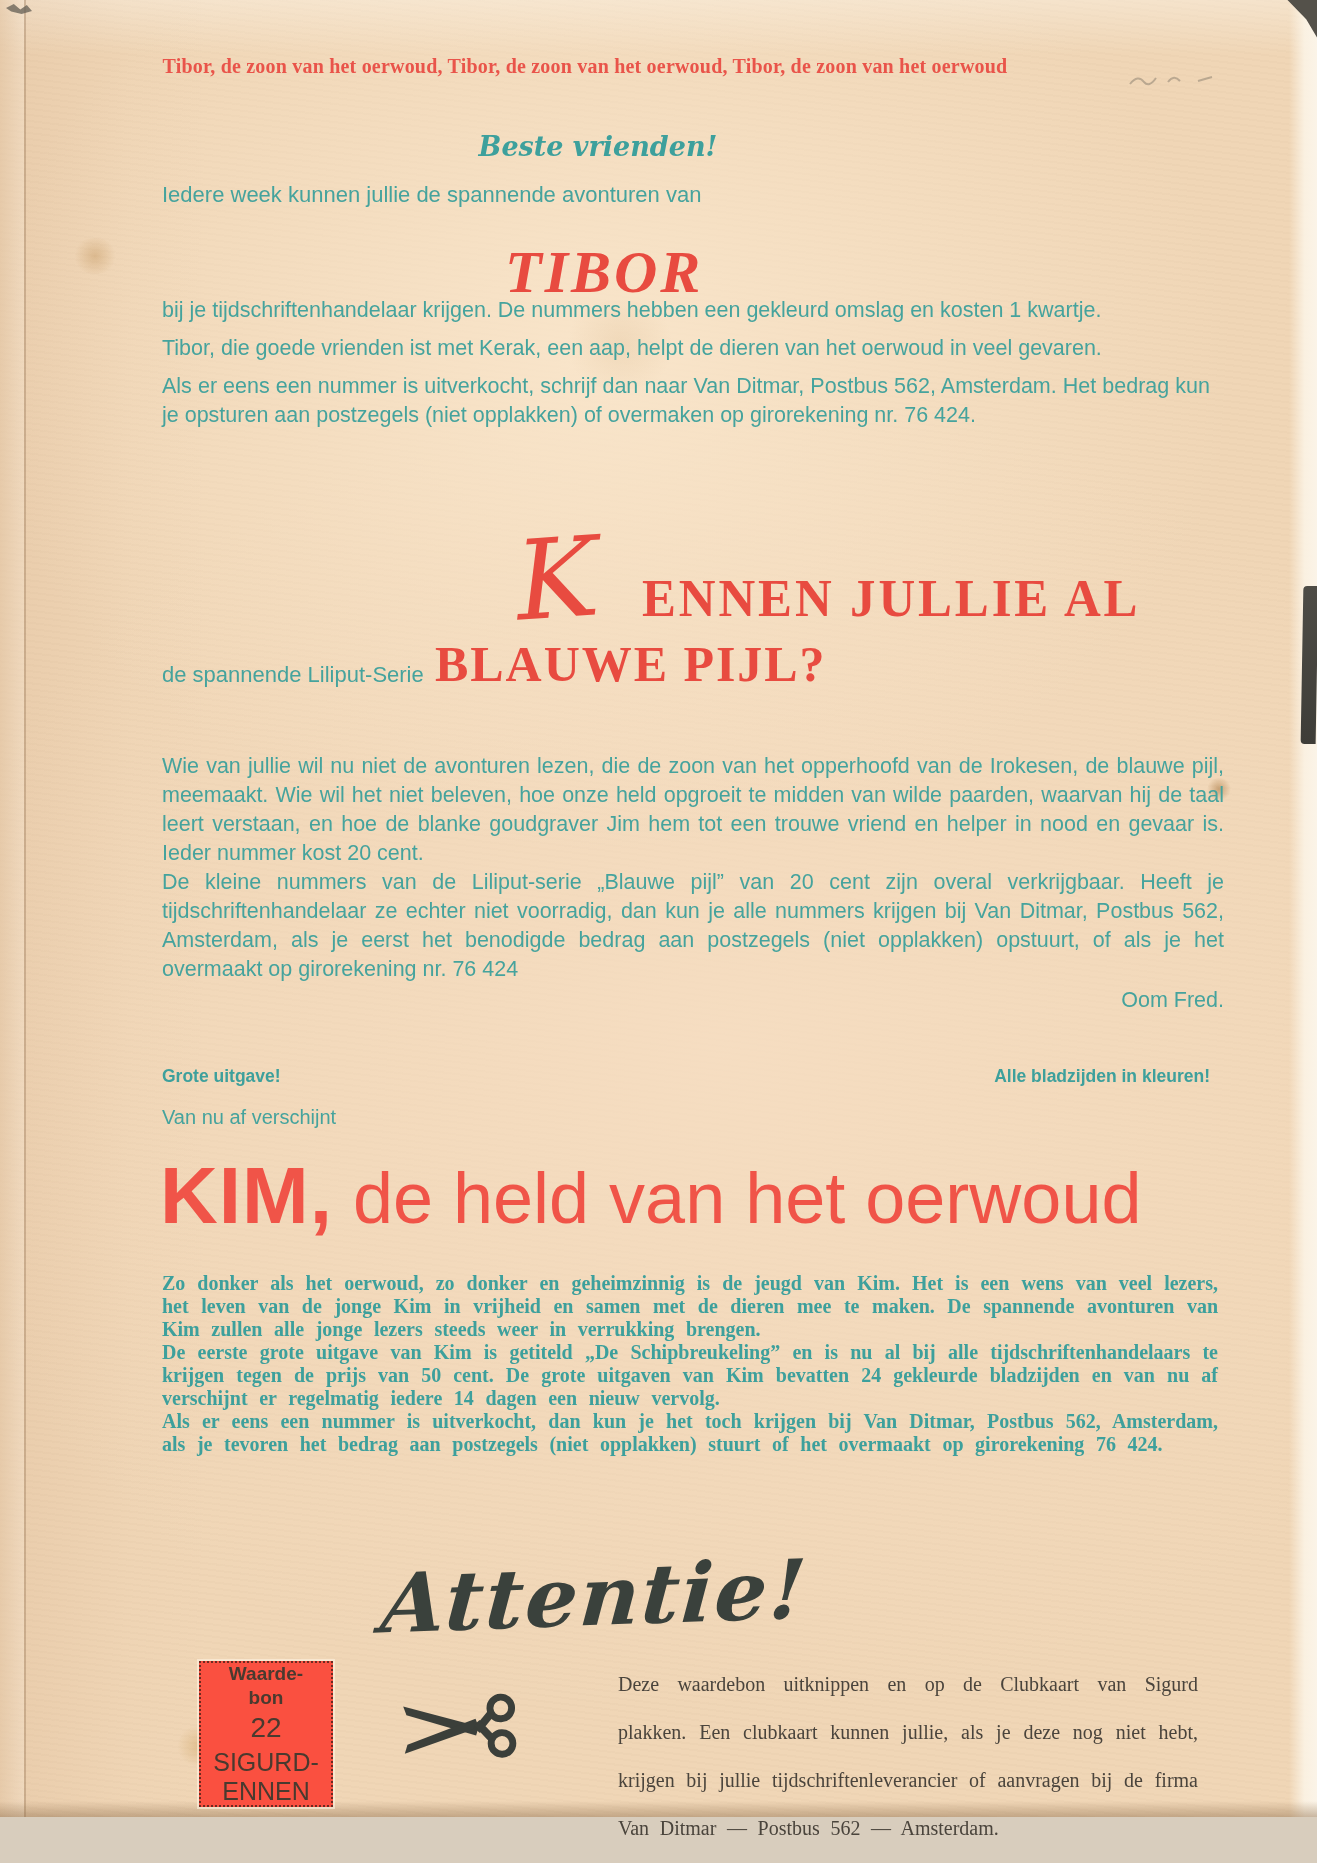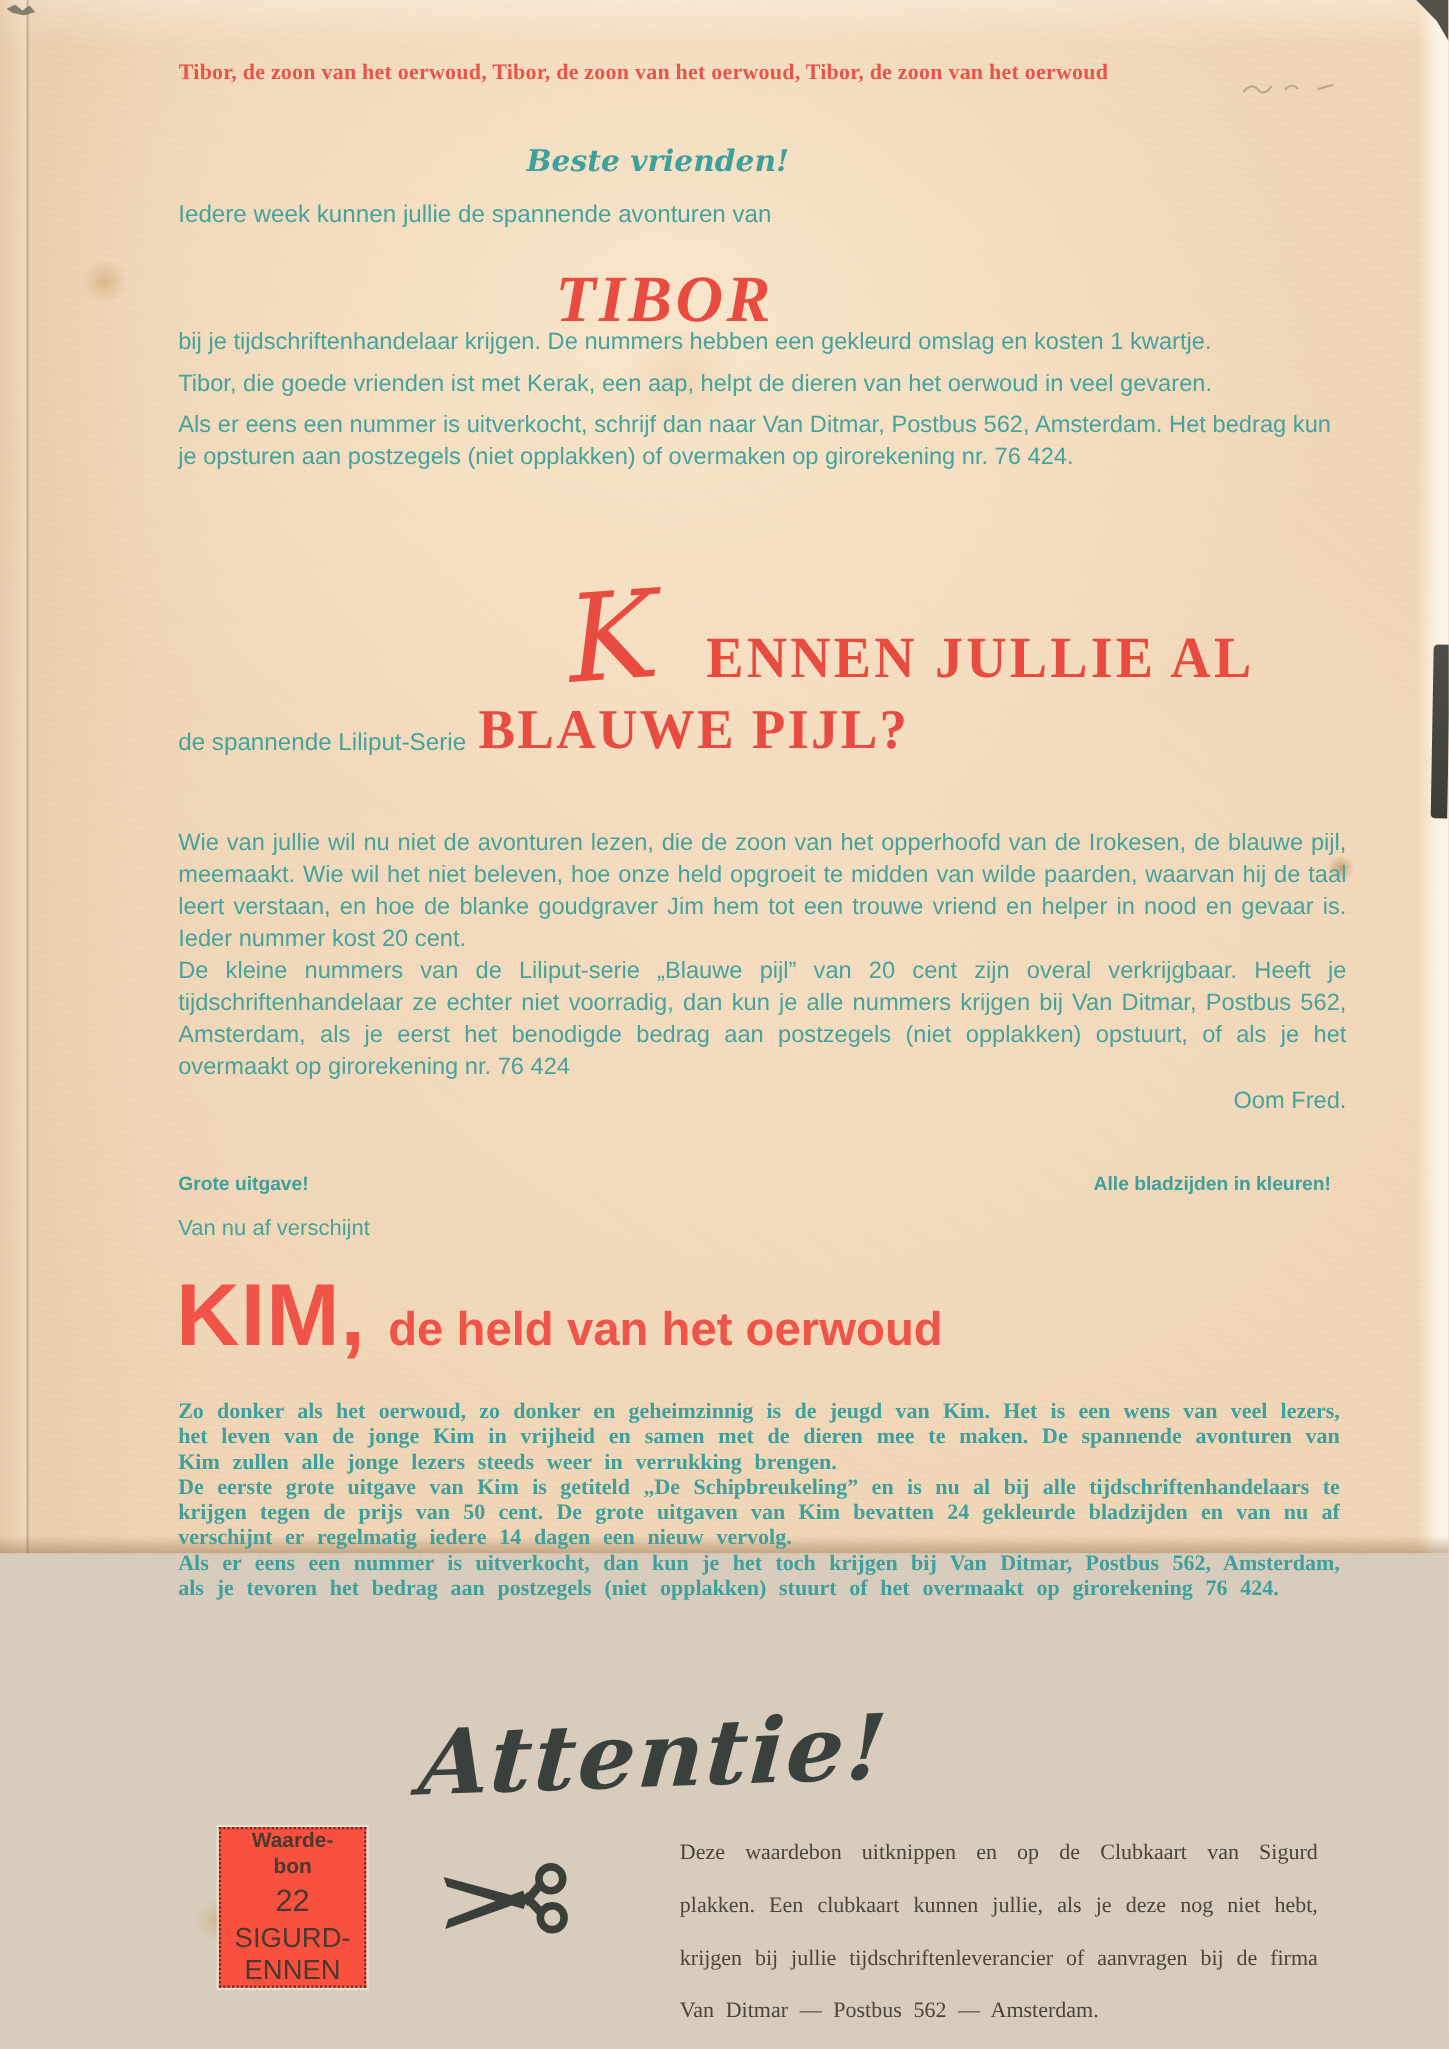--- a/index.html
+++ b/index.html
@@ -5,7 +5,7 @@
   html,body{margin:0;padding:0;}
   body{width:1317px;height:1863px;overflow:hidden;background:#d8cdbd;}
   .page{
-    position:relative;width:1317px;height:1412px;
+    position:relative;width:1317px;height:1817px;
     background:
       linear-gradient(to right, rgba(185,135,95,0.12), rgba(185,135,95,0.02) 10%, transparent 16%),
       linear-gradient(to bottom, rgba(255,252,244,0.35), transparent 3%),

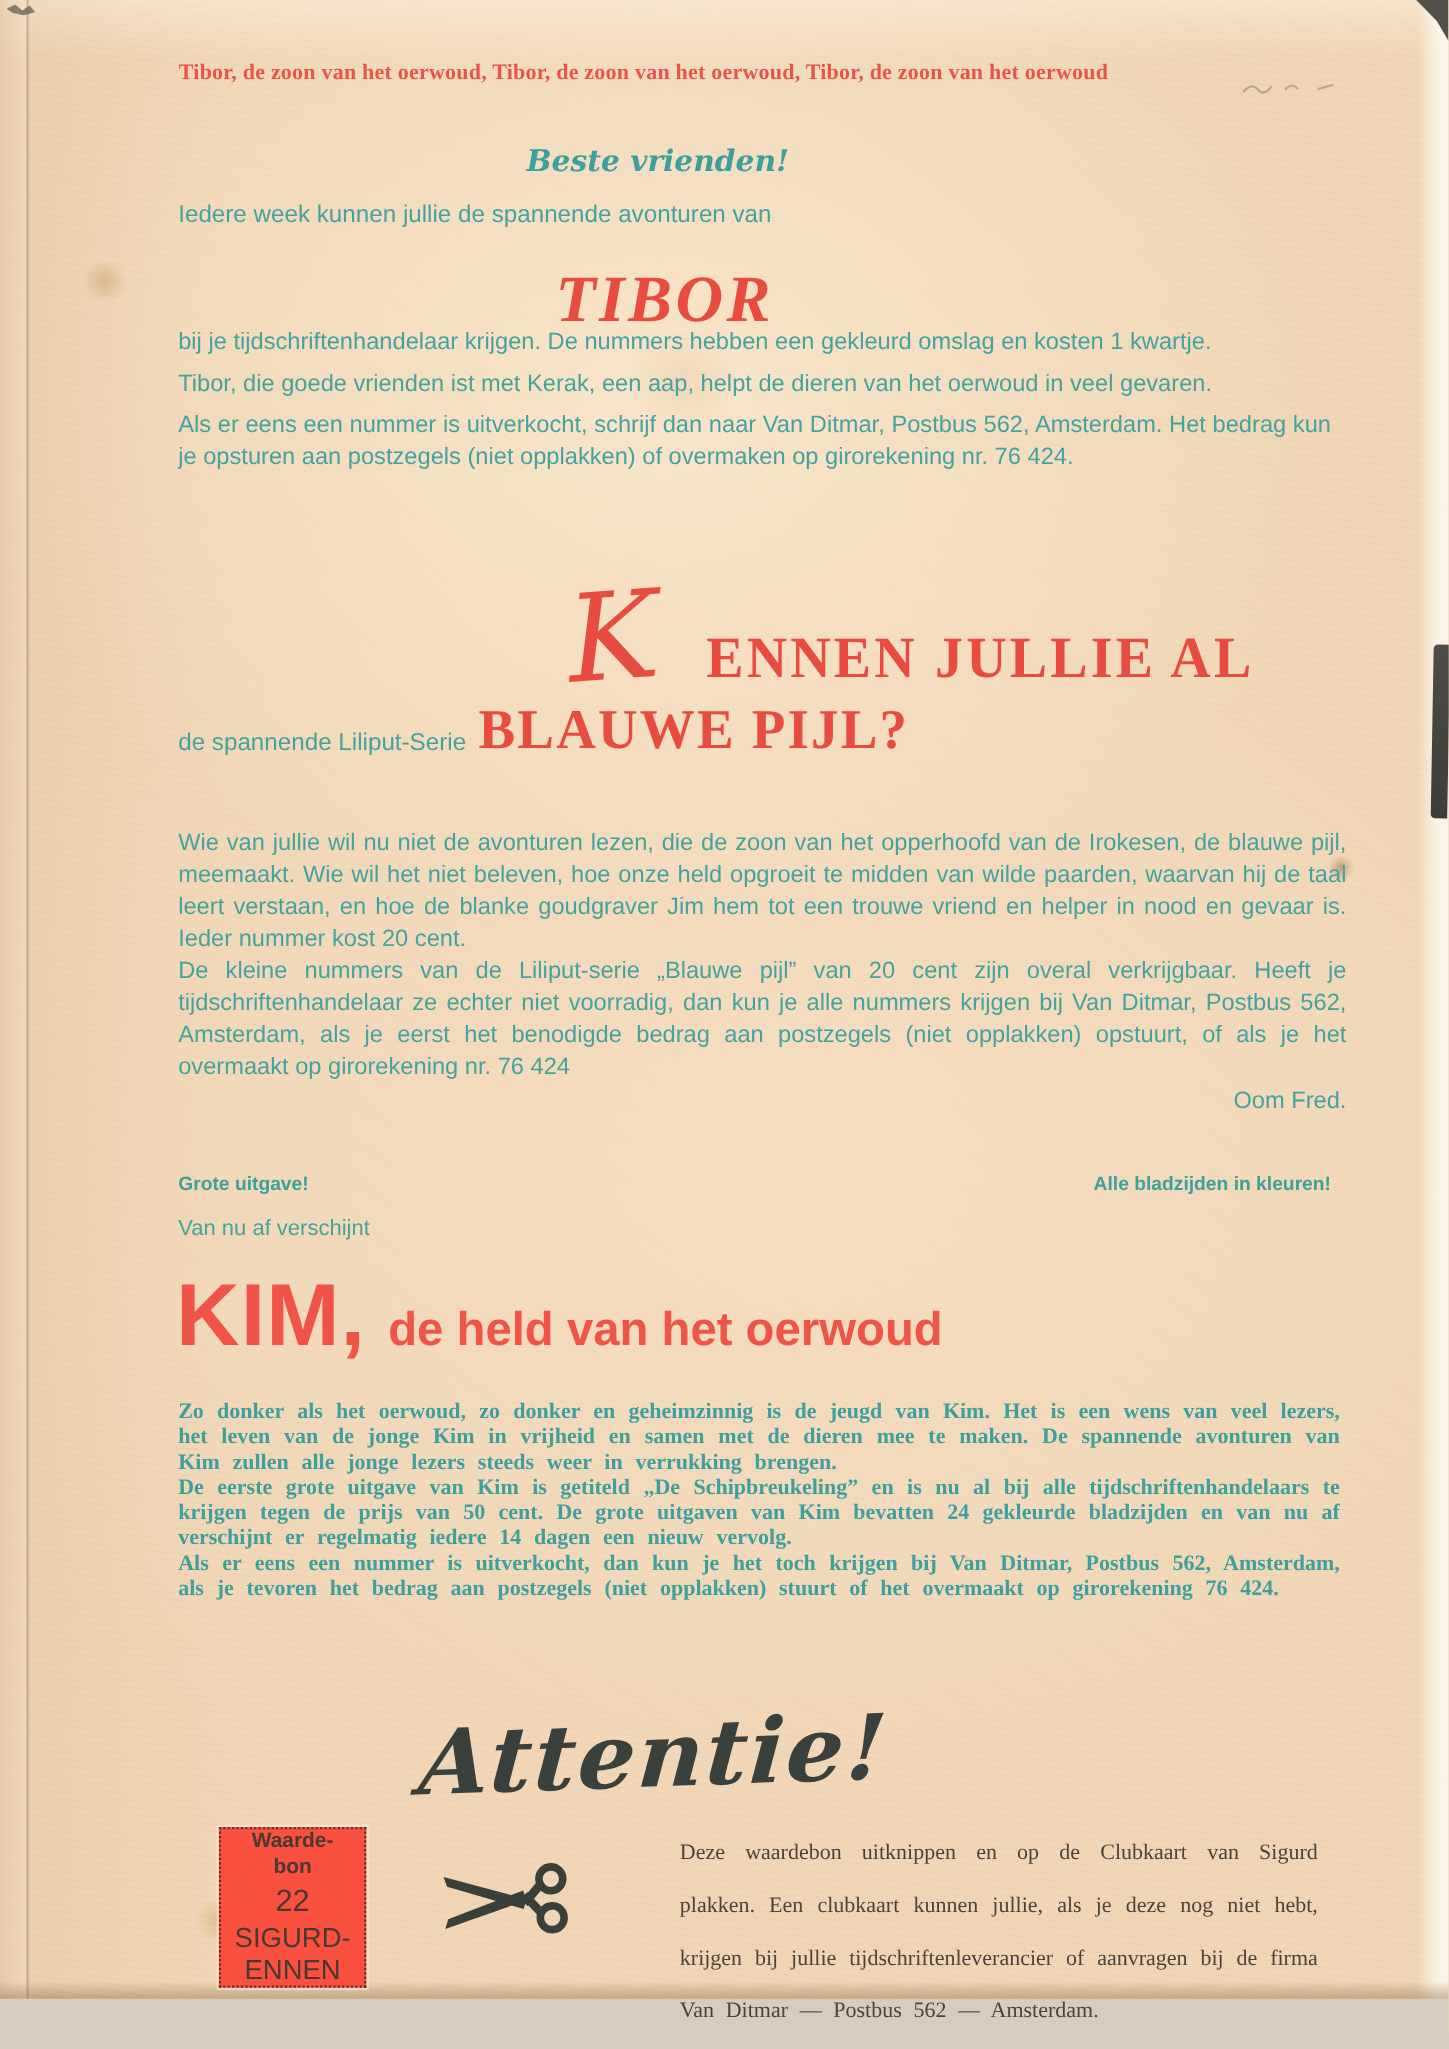--- a/index.html
+++ b/index.html
@@ -69,7 +69,7 @@
   .kim-lead{position:absolute;left:162px;top:1106px;font-family:"Liberation Sans",sans-serif;font-size:20px;color:#45a39d;}
   .kim-title{position:absolute;left:160px;top:1150px;display:flex;align-items:baseline;gap:20px;white-space:nowrap;color:#f05448;}
   .kim-title-main{font-family:"Liberation Sans",sans-serif;font-weight:bold;font-size:80px;letter-spacing:1px;}
-  .kim-title-rest{font-family:"Liberation Sans",sans-serif;font-weight:bold;font-size:43px;letter-spacing:0px;}
+  .kim-title-rest{font-family:"Liberation Sans",sans-serif;font-weight:normal;font-size:72px;letter-spacing:0px;}
   .kim-paras{position:absolute;left:162px;top:1272px;width:1056px;font-family:"Liberation Serif",serif;
     font-weight:bold;font-size:20px;line-height:23px;word-spacing:0.33em;color:#3da09c;text-align:justify;}
   .kim-paras p{margin:0;}

